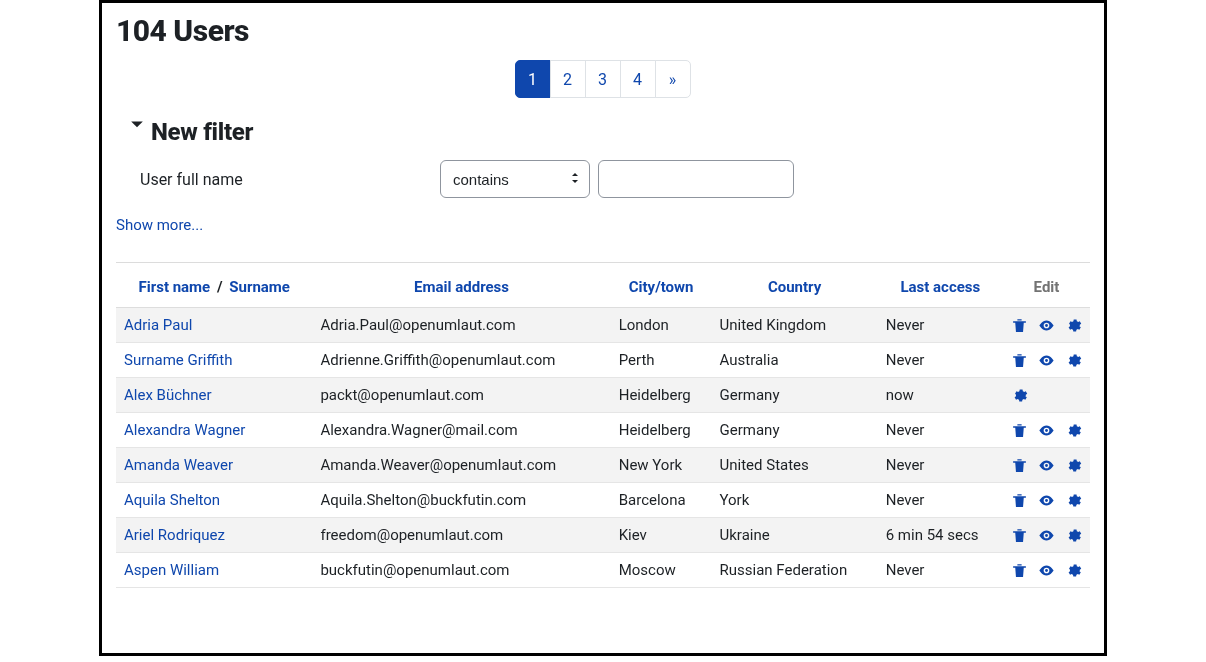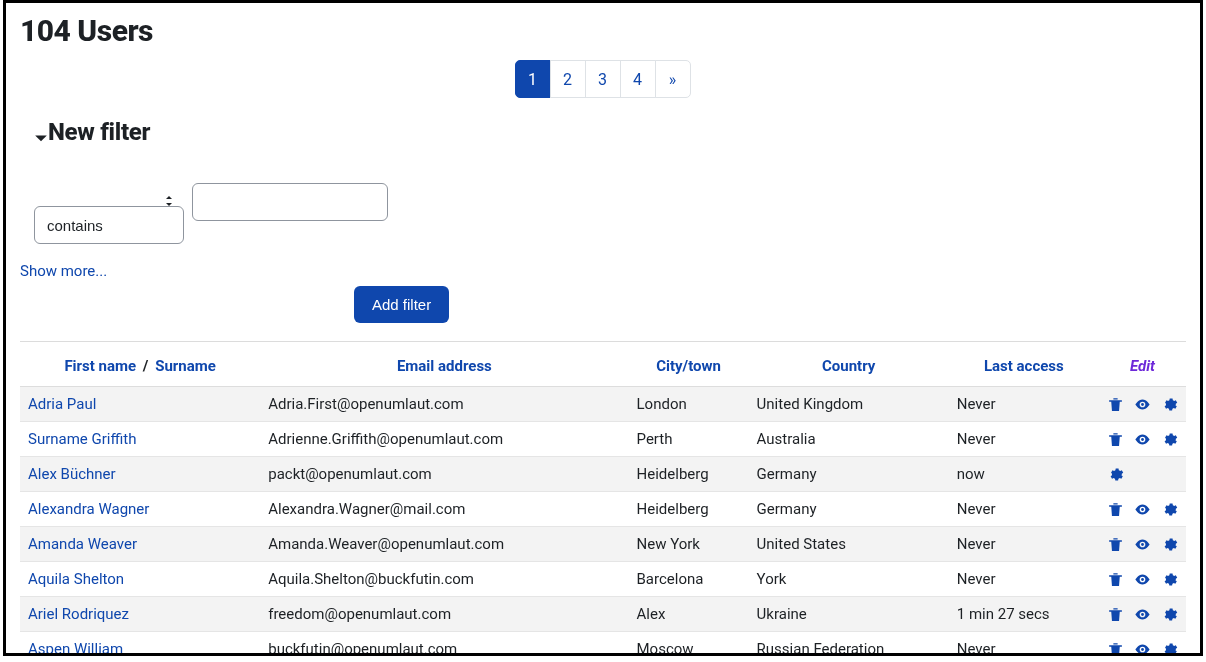--- a/index.html
+++ b/index.html
@@ -11,7 +11,7 @@
     }
     .frame {
       border: 3px solid #000;
-      width: 1200px;
+      width: 1008px;
       height: 656px;
       margin: 0 auto;
       padding: 10px 14px 0 14px;

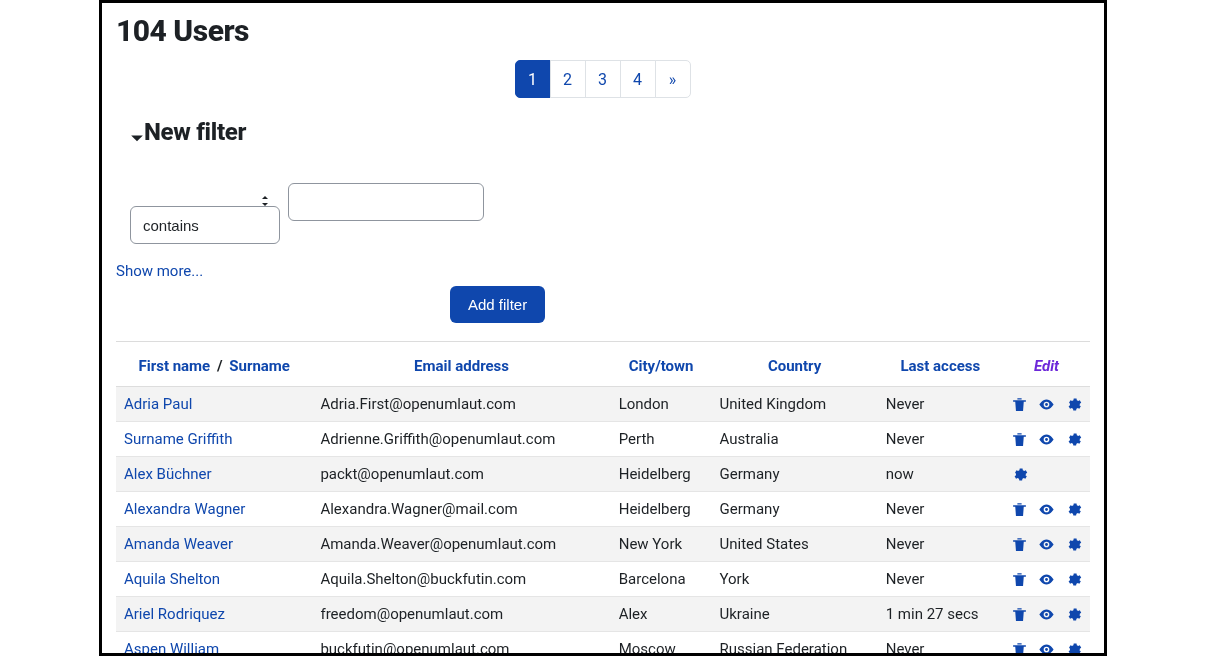--- a/index.html
+++ b/index.html
@@ -52,8 +52,8 @@
     .filter-section { padding-left: 14px; }
     .filter-header {
       display: flex;
-      align-items: flex-end;
-      gap: 0;
+      align-items: flex-start;
+      gap: 7px;
       margin-bottom: 14px;
       cursor: pointer;
     }

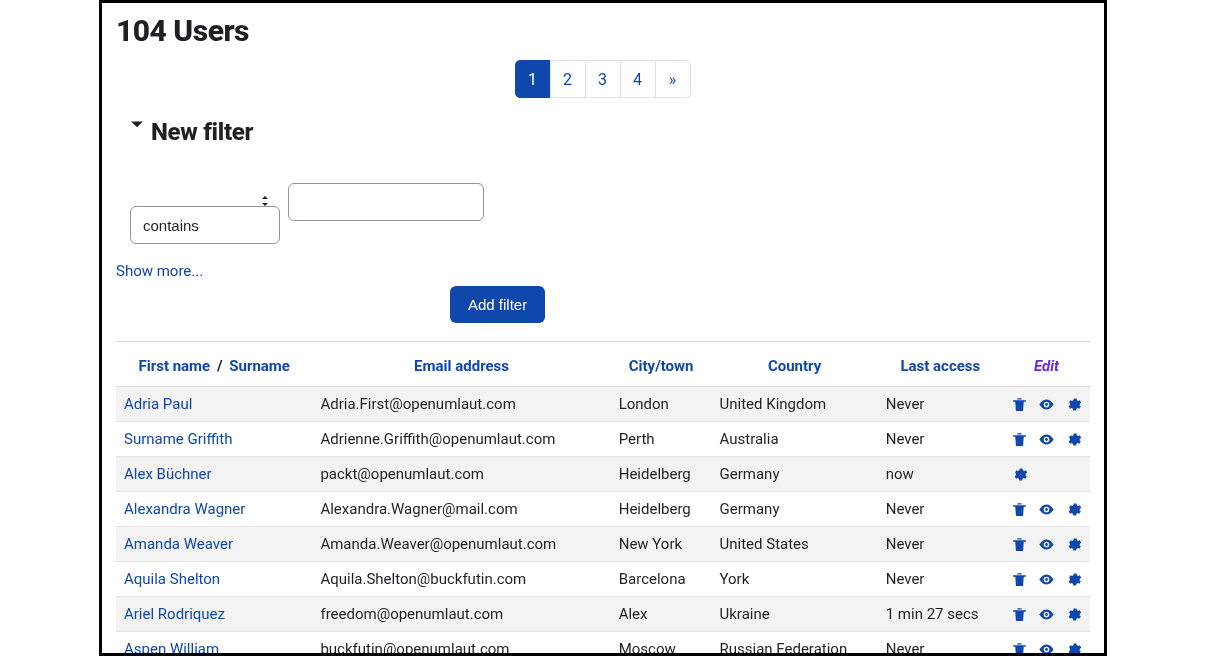--- a/index.html
+++ b/index.html
@@ -188,6 +188,7 @@
     </div>
 
     <div class="filter-row">
+      <div class="filter-label">User full name</div>
       <div class="select-wrap">
         <select>
           <option>contains</option>

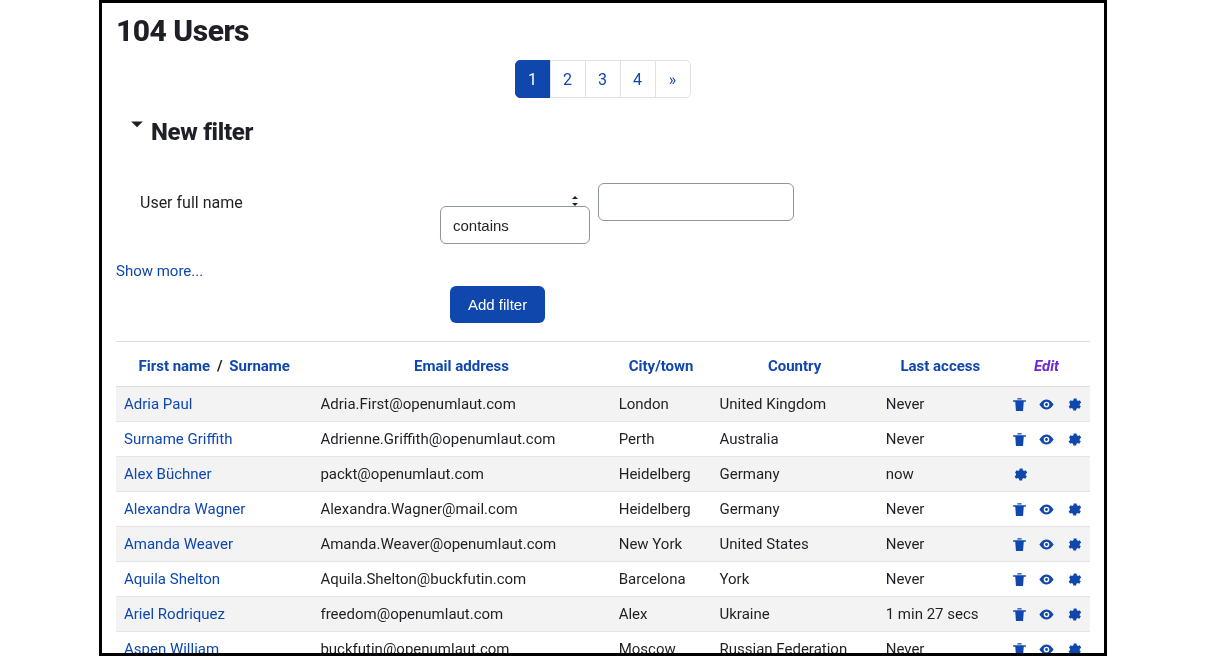--- a/index.html
+++ b/index.html
@@ -91,7 +91,6 @@
       background: #fff;
       color: #1d2125;
       width: 150px;
-      margin-top: 46px;
     }
     .select-caret {
       position: absolute;

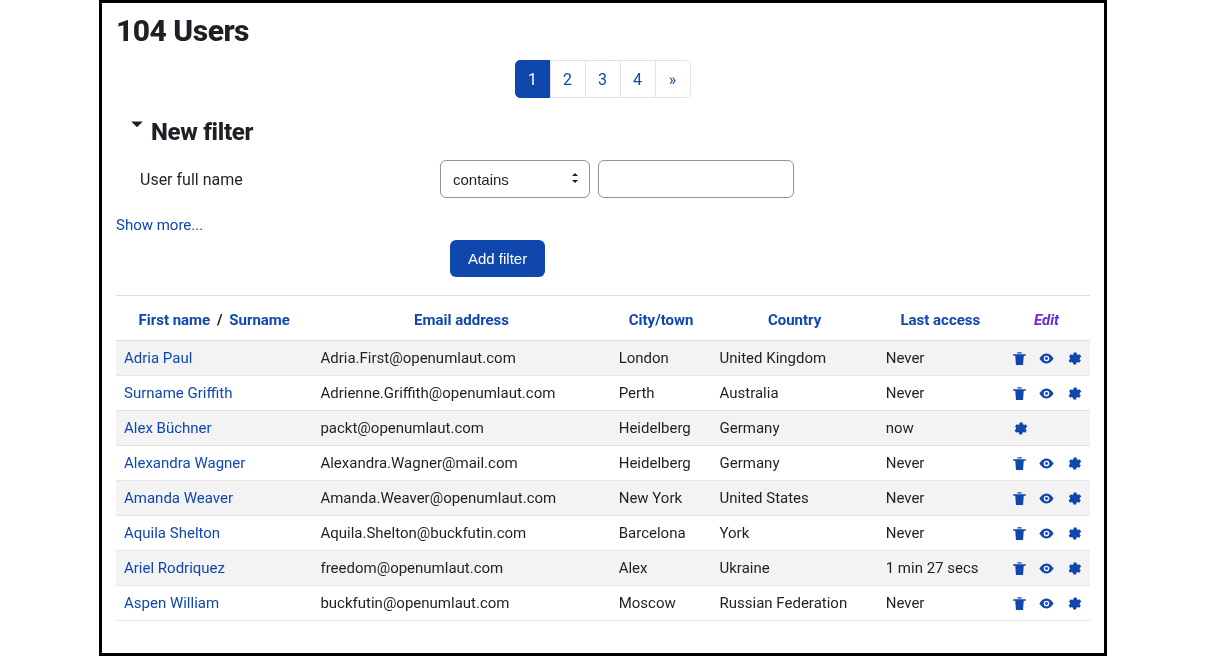--- a/index.html
+++ b/index.html
@@ -113,7 +113,7 @@
       font-size: 15px;
       cursor: pointer;
       display: inline-block;
-      margin-bottom: 6px;
+      margin-bottom: 28px;
       margin-left: -14px;
     }
     .add-filter-row { padding-left: 320px; margin-bottom: 18px; }

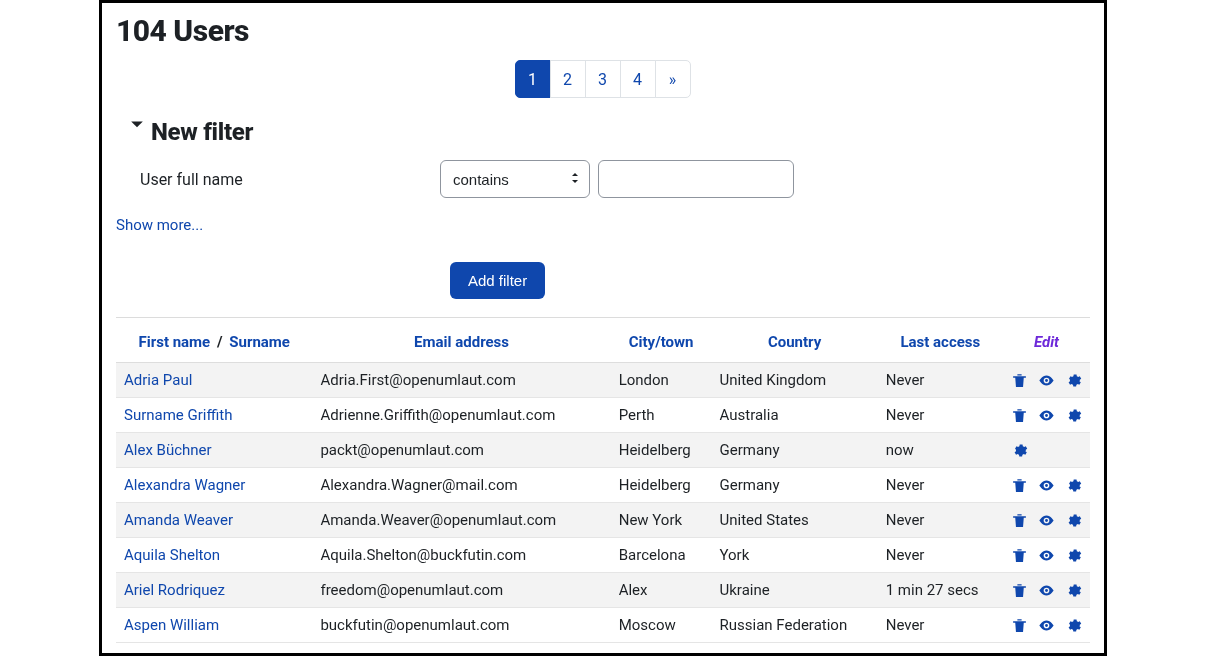--- a/index.html
+++ b/index.html
@@ -204,9 +204,6 @@
 
     <a class="show-more">Show more...</a>
 
-    <div class="add-filter-row">
-      <button class="btn-primary">Add filter</button>
-    </div>
   </div>
 
   <div class="divider"></div>

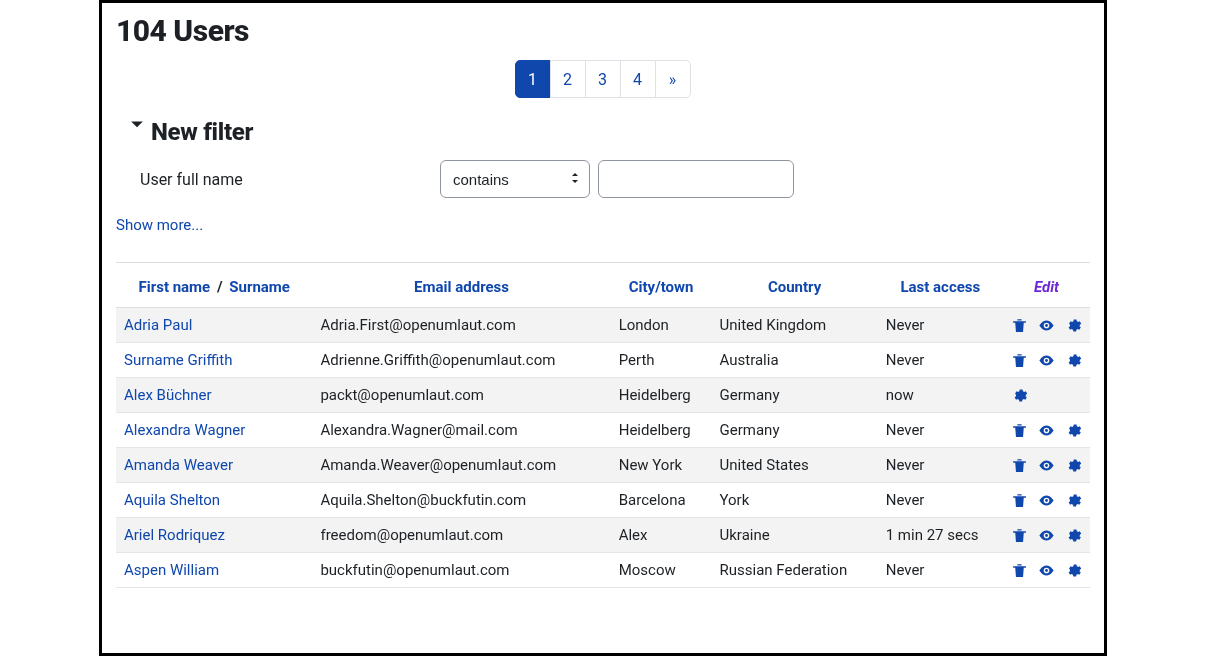--- a/index.html
+++ b/index.html
@@ -140,7 +140,7 @@
       color: #0f47ad;
       white-space: nowrap;
     }
-    table.users th.edit-col { color: #6d28d9; font-style: italic; }
+    table.users th.edit-col { color: #737373; }
     table.users th .sep { color: #1d2125; font-weight: 700; padding: 0 3px; }
     table.users td {
       padding: 8px 8px;

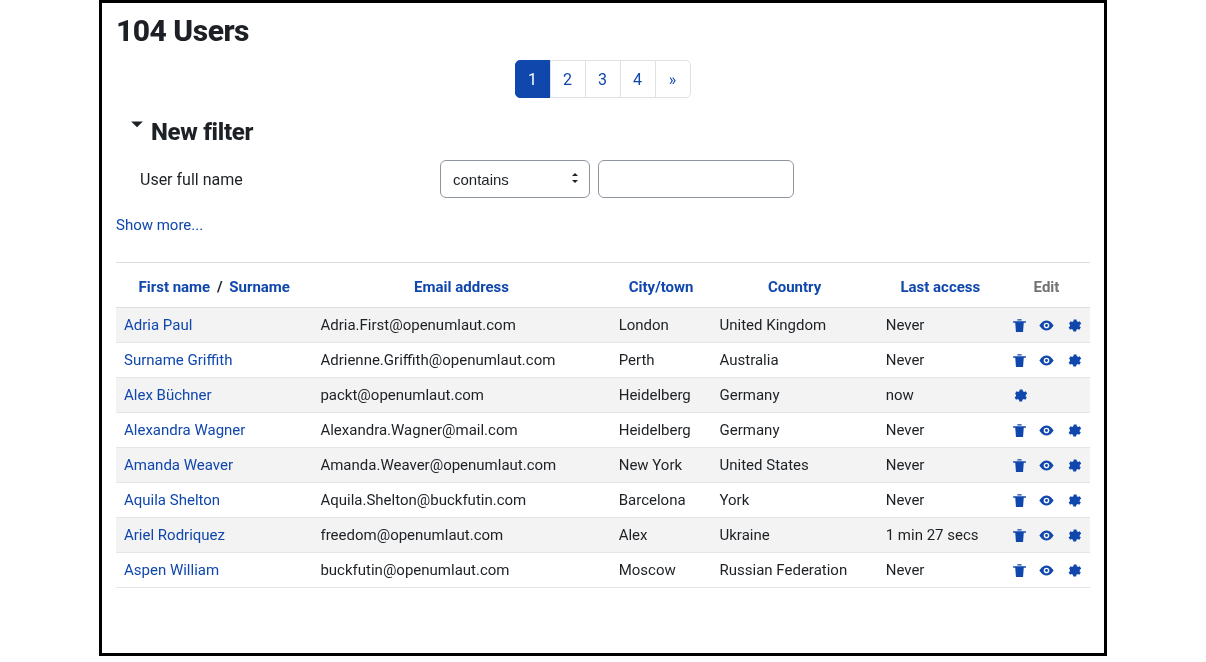--- a/index.html
+++ b/index.html
@@ -232,7 +232,7 @@
     <tbody>
         <tr>
           <td class="name"><a>Adria Paul</a></td>
-          <td>Adria.First@openumlaut.com</td>
+          <td>Adria.Paul@openumlaut.com</td>
           <td>London</td>
           <td>United Kingdom</td>
           <td>Never</td>

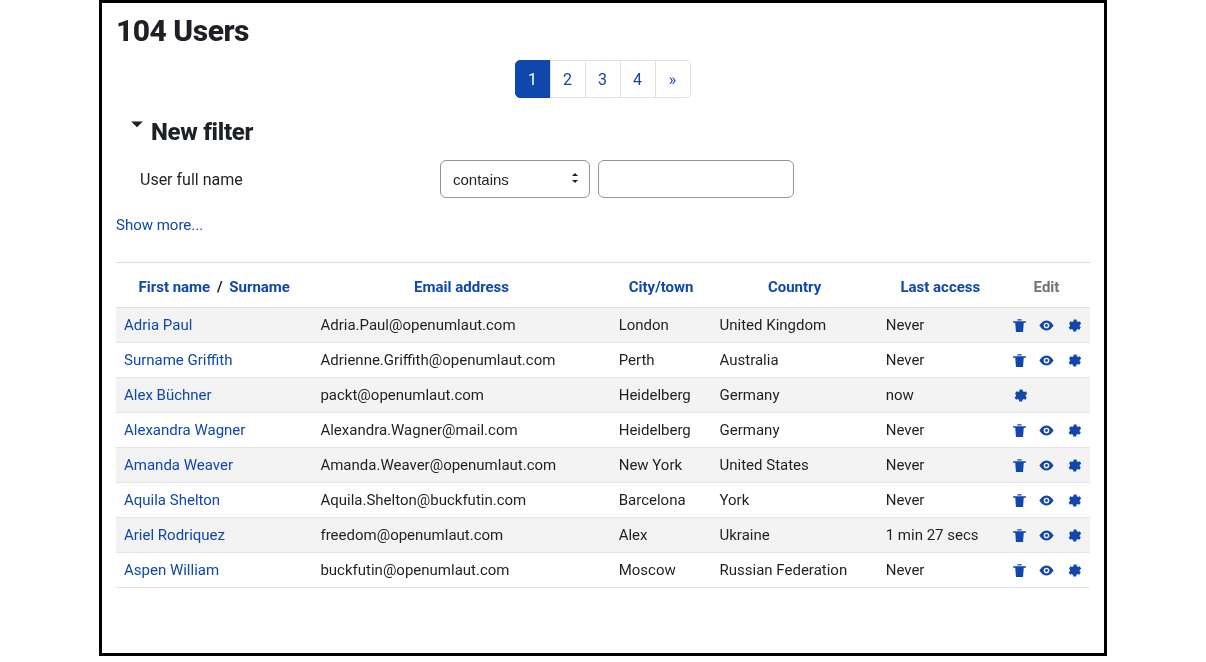--- a/index.html
+++ b/index.html
@@ -379,7 +379,7 @@
         <tr>
           <td class="name"><a>Ariel Rodriquez</a></td>
           <td>freedom@openumlaut.com</td>
-          <td>Alex</td>
+          <td>Kiev</td>
           <td>Ukraine</td>
           <td>1 min 27 secs</td>
           <td>

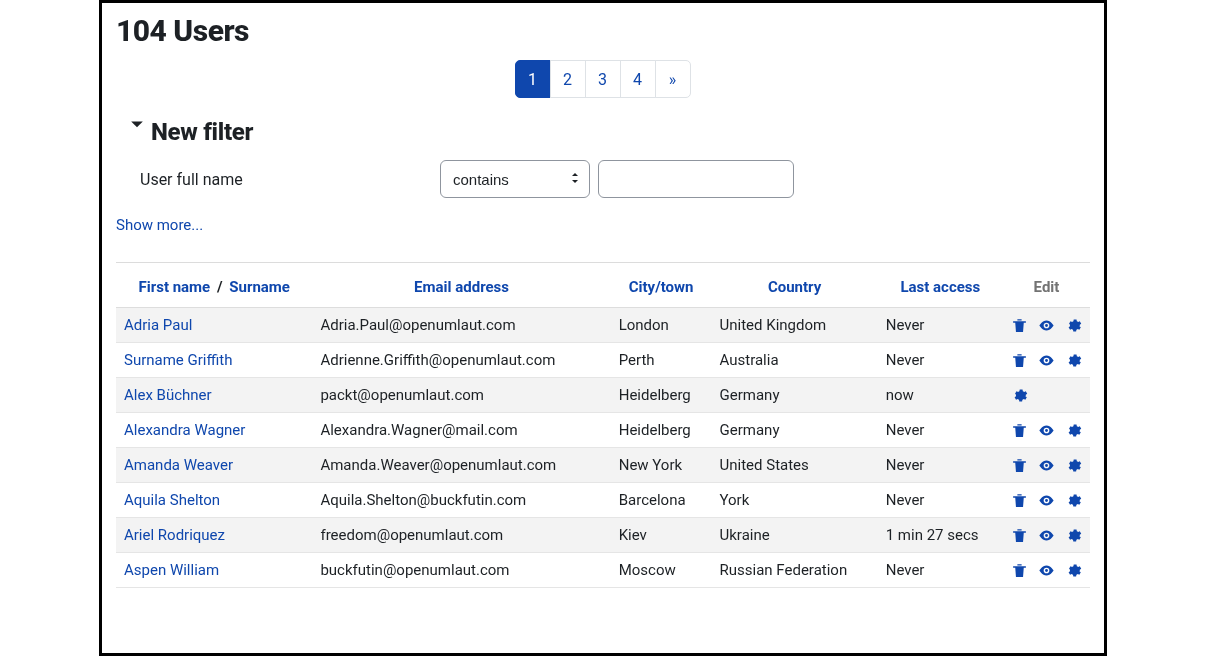--- a/index.html
+++ b/index.html
@@ -381,7 +381,7 @@
           <td>freedom@openumlaut.com</td>
           <td>Kiev</td>
           <td>Ukraine</td>
-          <td>1 min 27 secs</td>
+          <td>6 min 54 secs</td>
           <td>
             <div class="actions">
               <span class="action-icon">

